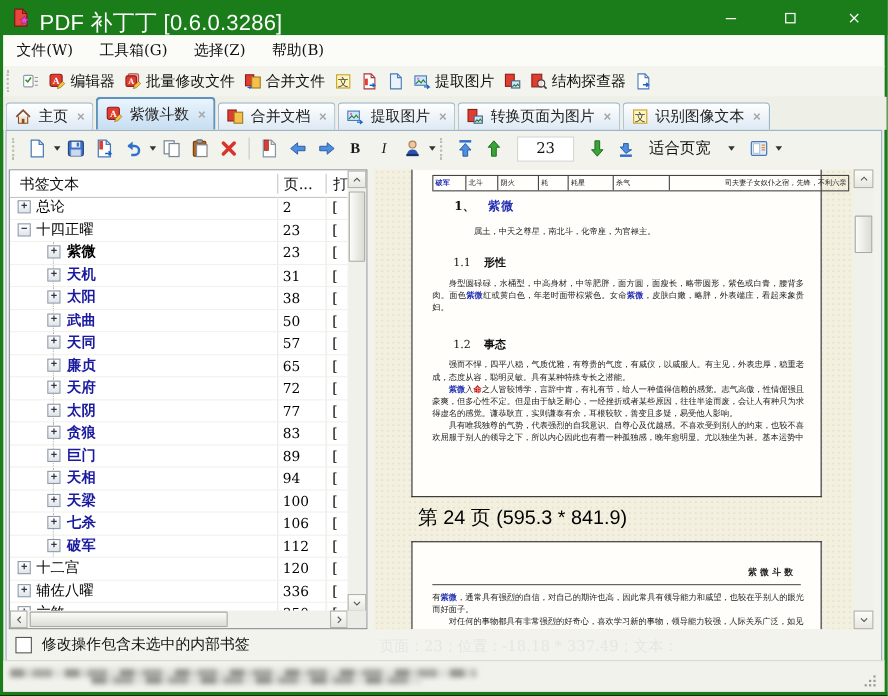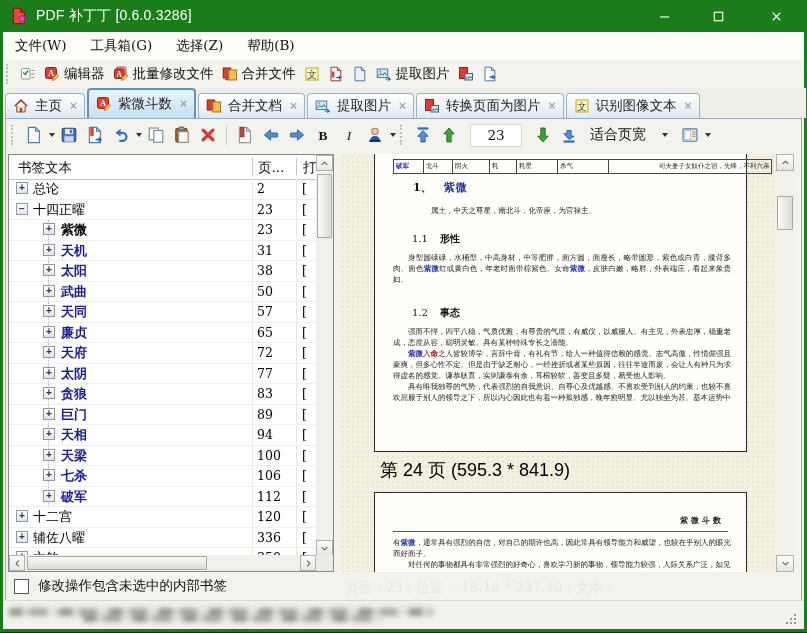--- a/index.html
+++ b/index.html
@@ -12,7 +12,7 @@
   #titlebar{position:absolute;left:0;top:0;width:807px;height:32px;background:#1a7d1a;color:#fff;
             font-family:"Liberation Sans","DejaVu Sans",sans-serif}
   #app-icon{position:absolute;left:10px;top:7px;width:18px;height:18px}
-  #title-text{position:absolute;left:36px;top:7px;font-size:14px;letter-spacing:.2px}
+  #title-text{position:absolute;left:36px;top:7px;font-size:20px;letter-spacing:.2px}
   .win-btn{position:absolute;top:0;width:46px;height:32px;display:flex;align-items:center;justify-content:center}
   .win-btn svg{width:15px;height:15px}
 

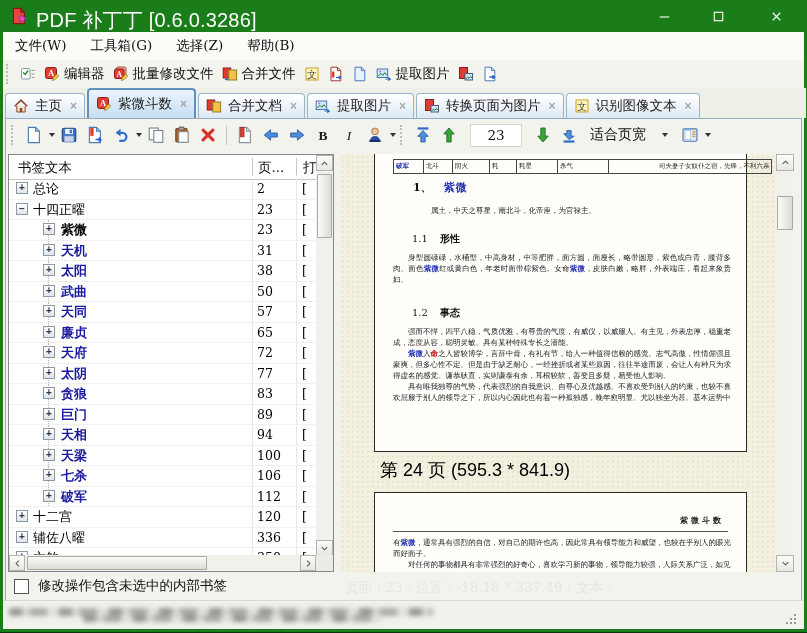--- a/index.html
+++ b/index.html
@@ -255,6 +255,16 @@
     <div class="tb-btn">
       <span class="ic" style="height: 16px; width: 16px;">
         <svg viewBox="0 0 16 16">
+          <rect x="1.5" y="1.5" width="9" height="11.5" fill="#e03c31" stroke="#8d1f18"></rect>
+          <circle cx="10" cy="9.8" r="3.2" fill="rgba(255,255,255,.8)" stroke="#444"></circle>
+          <path d="M12.3 12.1l2.5 2.5" stroke="#444" stroke-width="1.6"></path>
+        </svg>
+      </span>
+      <span>结构探查器</span>
+    </div>
+    <div class="tb-btn">
+      <span class="ic" style="height: 16px; width: 16px;">
+        <svg viewBox="0 0 16 16">
           <path d="M3 1.2h6.4l3.4 3.4v10.2H3z" fill="#fff" stroke="#4a7ab5"></path>
           <path d="M9.4 1.2v3.4h3.4" fill="none" stroke="#4a7ab5"></path>
           <path d="M7.5 11h4.8l-1.8-1.8M12.3 11l-1.8 1.8" stroke="#1a62c8" stroke-width="1.3" fill="none"></path>

